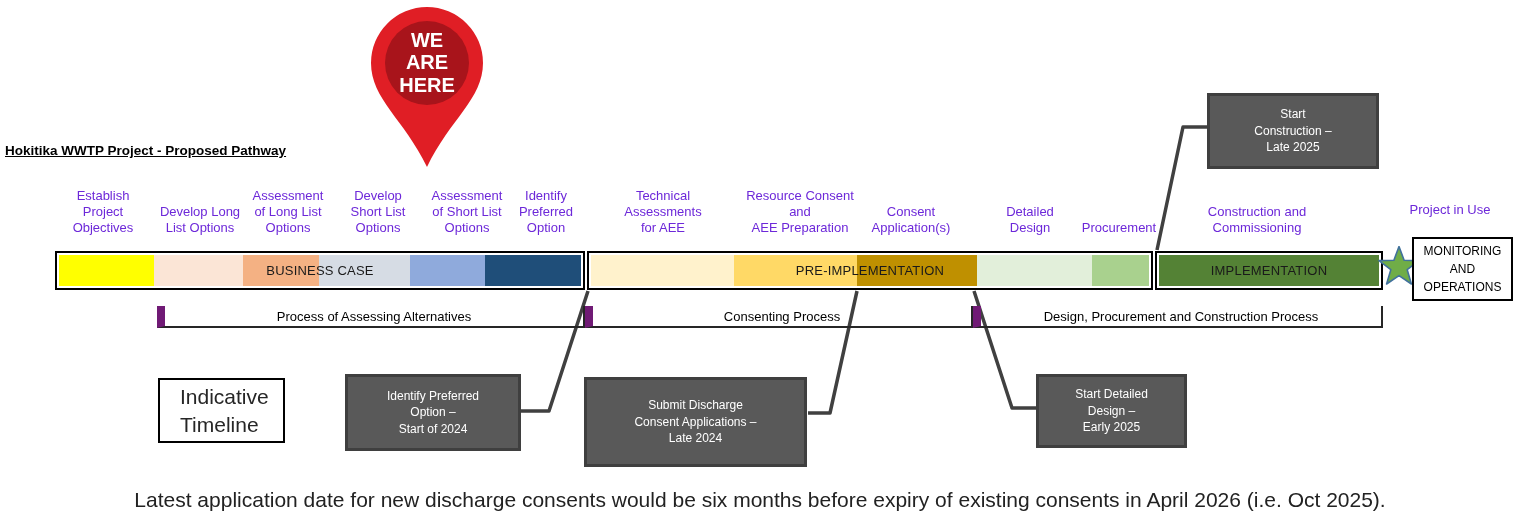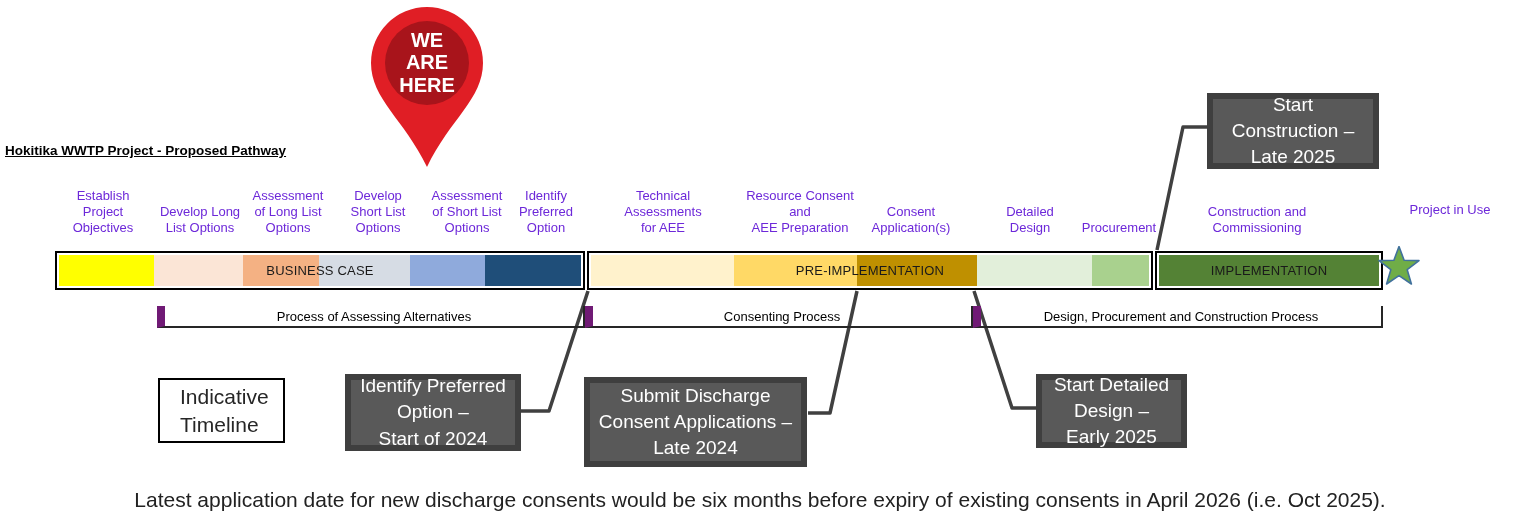--- a/index.html
+++ b/index.html
@@ -25,9 +25,9 @@
            border-left:8px solid #701a75;border-right:2px solid #262626;border-bottom:2px solid #262626;
            display:flex;align-items:flex-end;justify-content:center;}
   .bracket-label{font-size:13px;color:#000;line-height:1.1;padding-bottom:2px;white-space:nowrap;}
-  .callout{position:absolute;box-sizing:border-box;color:#fff;font-size:19px;line-height:1.38;
+  .callout{position:absolute;box-sizing:border-box;color:#fff;font-size:12px;line-height:1.38;
            display:flex;align-items:center;justify-content:center;text-align:center;
-           white-space:pre-line;border:6px solid #f97316;background:#595959;}
+           white-space:pre-line;border:3px solid #f97316;background:#595959;}
   #star{position:absolute;left:1377px;top:246px;}
   #monitoring-box{position:absolute;left:1412px;top:237px;width:101px;height:64px;box-sizing:border-box;
                   border:2px solid #000;background:#fff;display:flex;align-items:center;justify-content:center;

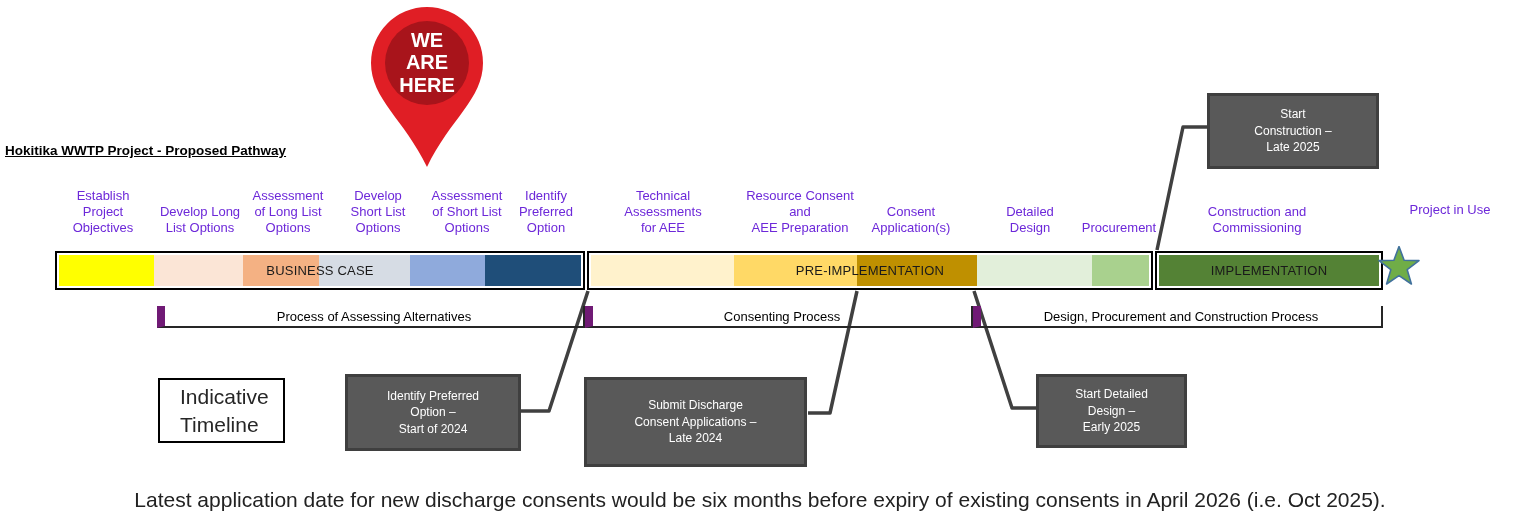--- a/index.html
+++ b/index.html
@@ -154,6 +154,9 @@
     <polygon id="star-shape" points="22,0.5 27.1,14.2 42,14.6 30.2,23.7 34.4,38 22,29.6 9.6,38 13.8,23.7 2,14.6 16.9,14.2" fill="#70AD47" stroke="#41719C" stroke-width="1.6" stroke-linejoin="round"></polygon>
   </svg>
 
+  <div id="monitoring-box">MONITORING
+AND
+OPERATIONS</div>
 
   <div id="indicative-box">Indicative
 Timeline</div>

